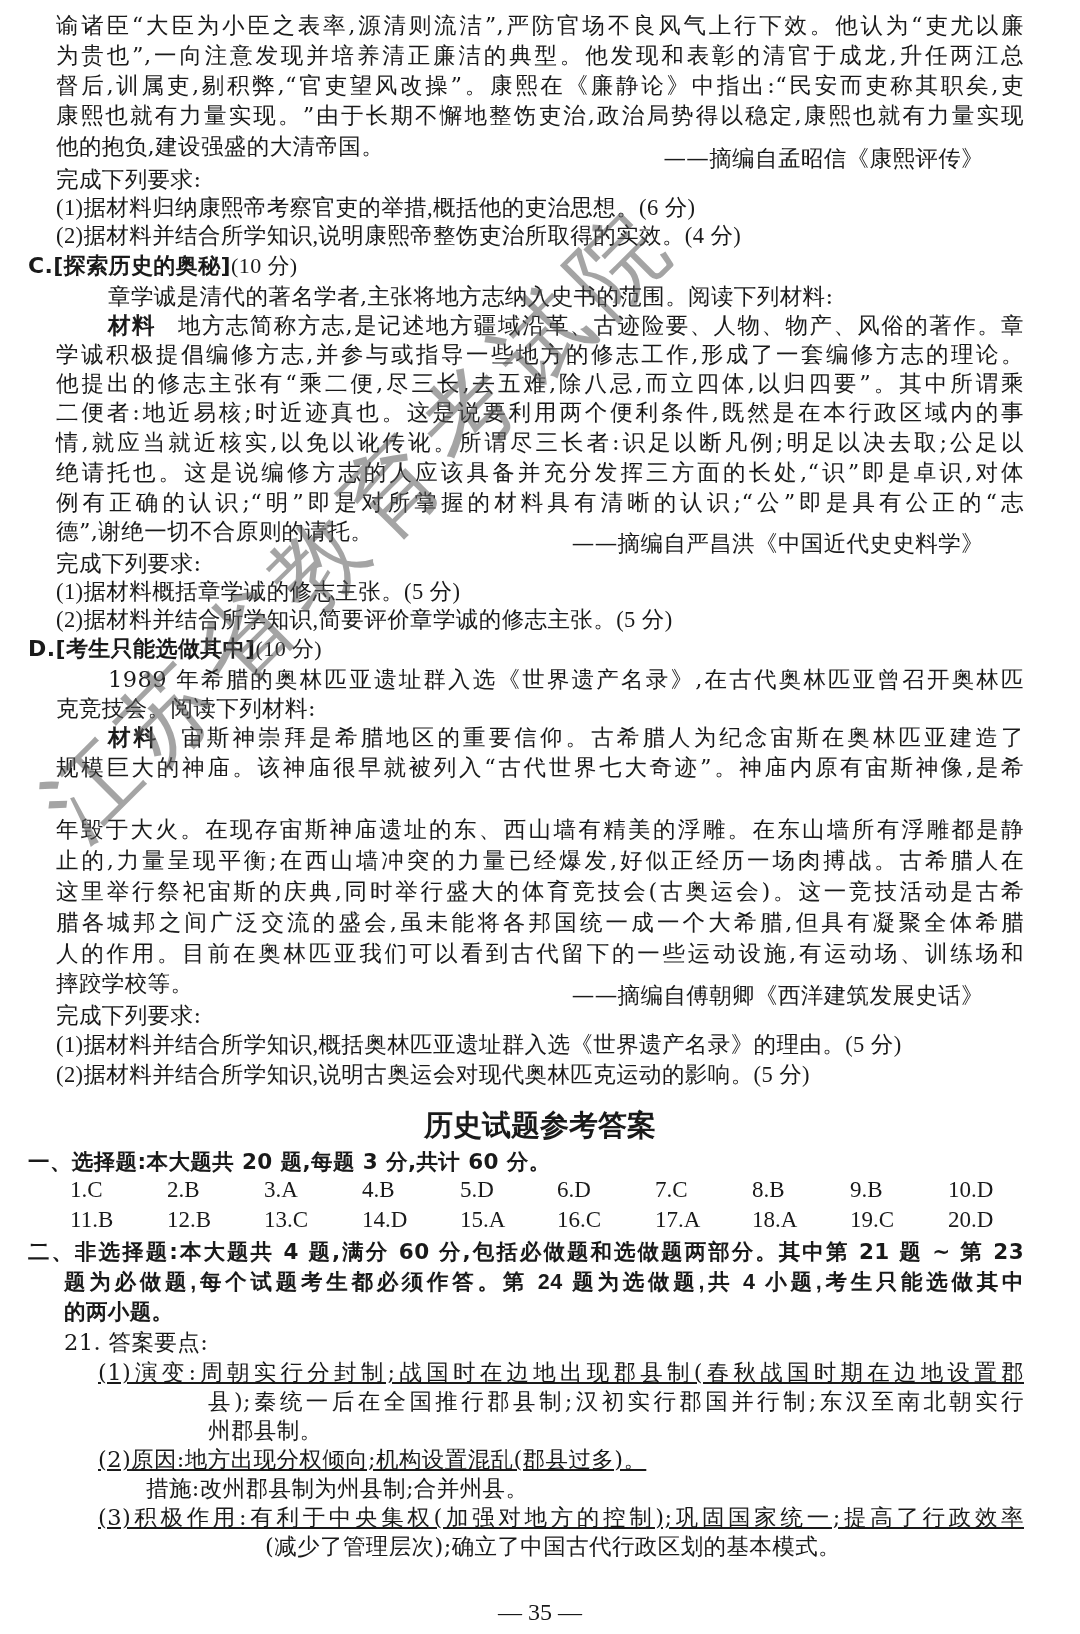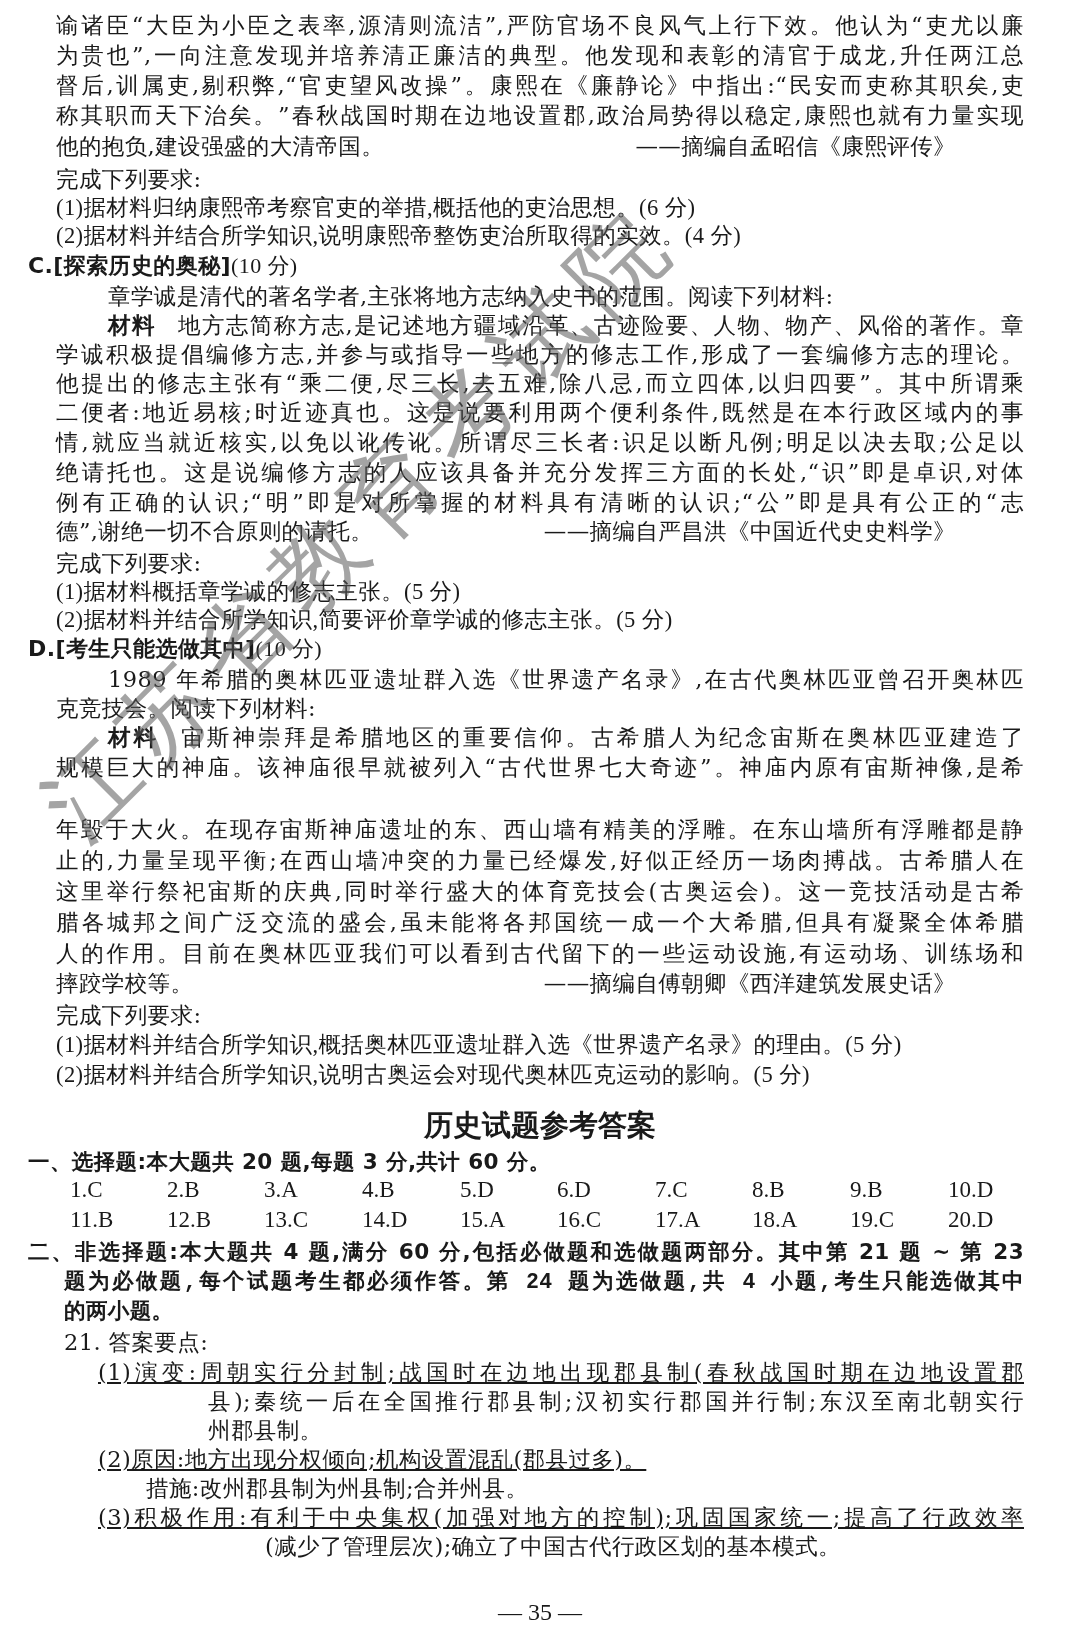--- a/index.html
+++ b/index.html
@@ -53,7 +53,7 @@
   <div class="line just" style="top:10px">谕诸臣“大臣为小臣之表率,源清则流洁”,严防官场不良风气上行下效。他认为“吏尤以廉</div>
   <div class="line just" style="top:40px">为贵也”,一向注意发现并培养清正廉洁的典型。他发现和表彰的清官于成龙,升任两江总</div>
   <div class="line just" style="top:70px">督后,训属吏,剔积弊,“官吏望风改操”。康熙在《廉静论》中指出:“民安而吏称其职矣,吏</div>
-  <div class="line just" style="top:100px">称其职而天下治矣。”春秋战国时期在边地设置郡,政治局势得以稳定,康熙也就有力量实现</div>
+  <div class="line just" style="top:100px">康熙也就有力量实现。”由于长期不懈地整饬吏治,政治局势得以稳定,康熙也就有力量实现</div>
   <div class="line" style="top:131px">
     <span>他的抱负,建设强盛的大清帝国。</span>
     <span class="source">——摘编自孟昭信《康熙评传》</span>

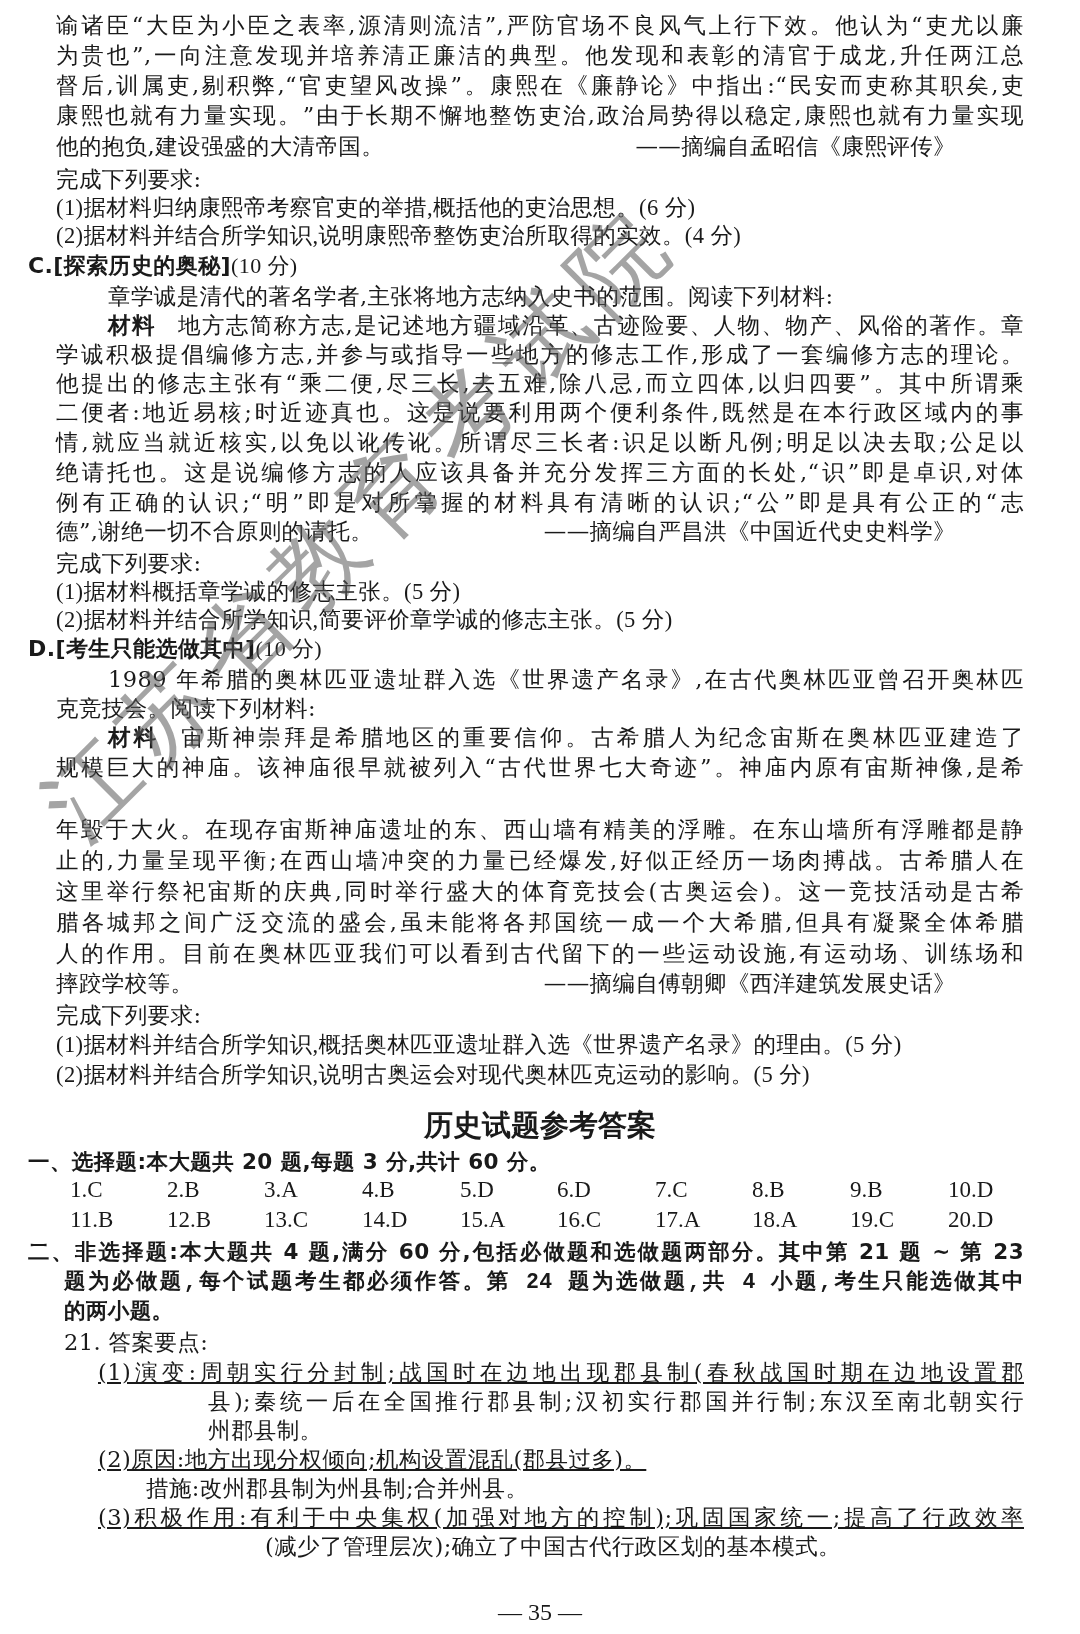--- a/index.html
+++ b/index.html
@@ -20,7 +20,7 @@
   .sec-head { left: 28px; font-weight: bold; font-family: "DejaVu Sans", "Liberation Sans", sans-serif; font-size: 22px; }
   .sec-head .sub { font-weight: normal; font-family: "Liberation Serif", "DejaVu Serif", serif; }
   .mat-label { font-weight: bold; font-family: "DejaVu Sans", "Liberation Sans", sans-serif; margin-right: 22px; }
-  .source { position: absolute; right: 68px; }
+  .source { position: absolute; right: 40px; margin-top: 12px; }
   .ans-title {
     position: absolute; left: 0; width: 1080px; top: 1106px; text-align: center;
     font-family: "DejaVu Sans", "Liberation Sans", sans-serif; font-weight: bold; font-size: 29px;

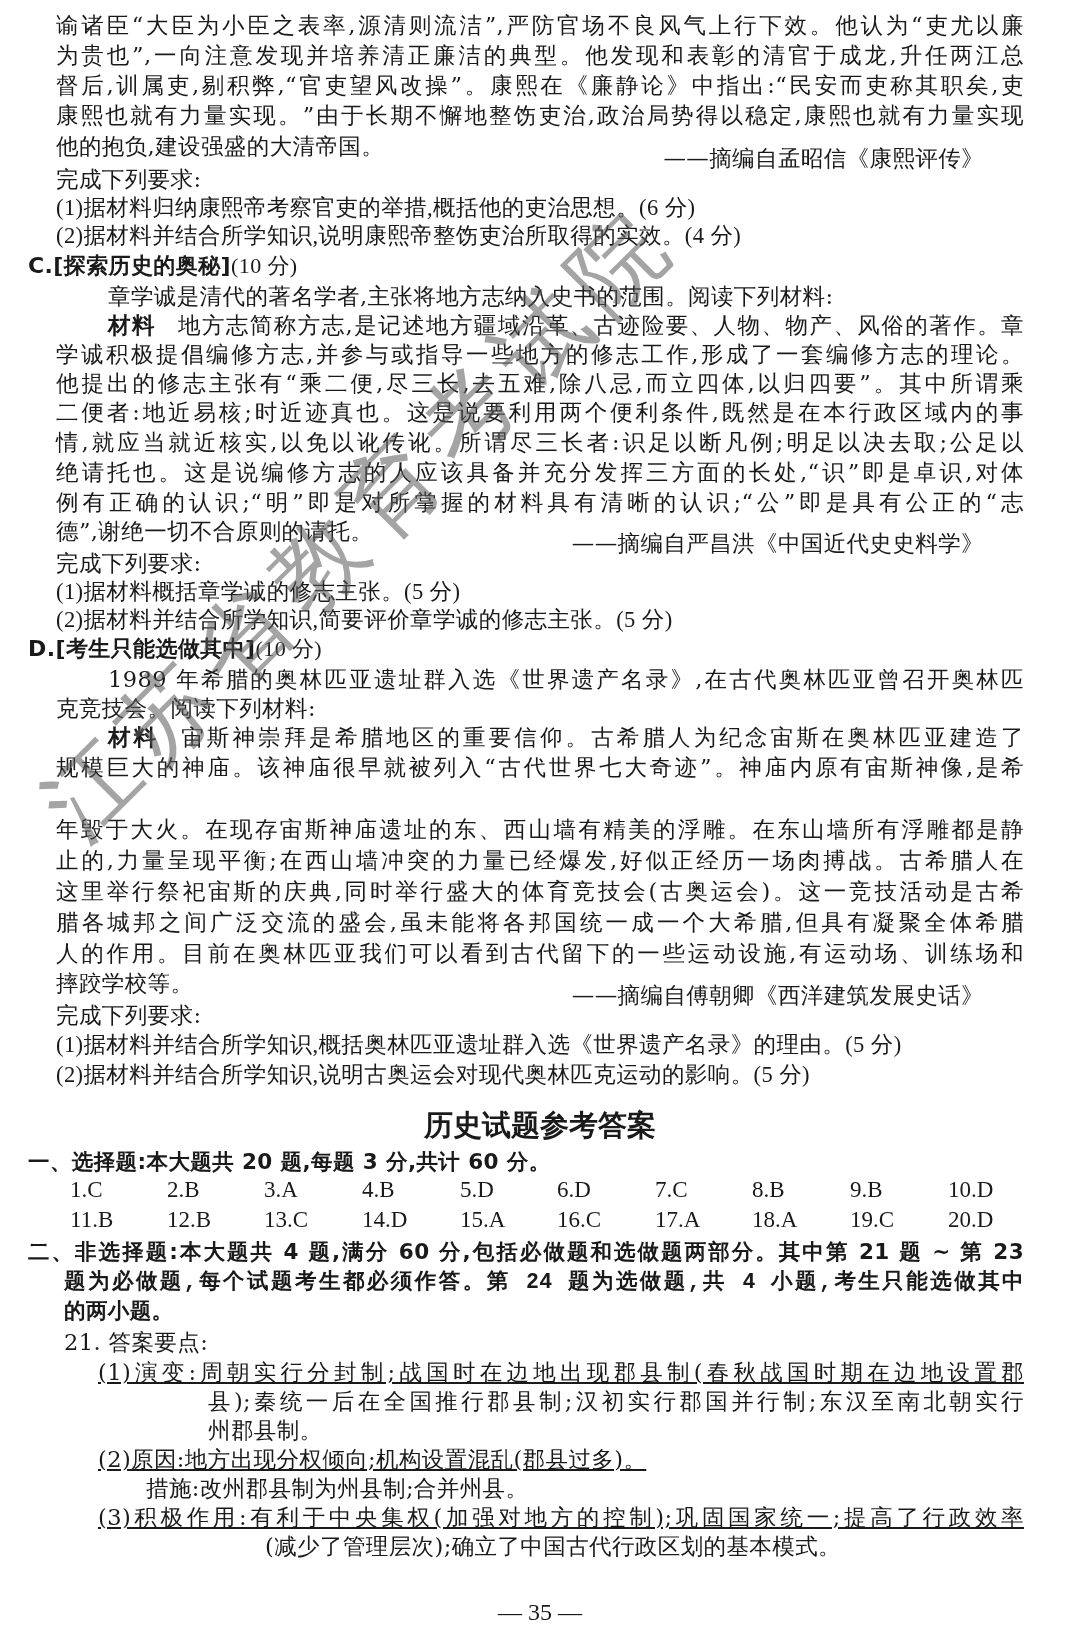--- a/index.html
+++ b/index.html
@@ -26,7 +26,7 @@
     font-family: "DejaVu Sans", "Liberation Sans", sans-serif; font-weight: bold; font-size: 29px;
   }
   .ans-sec { left: 28px; width: 996px; font-weight: bold; font-family: "DejaVu Sans", "Liberation Sans", sans-serif; font-size: 21.5px; }
-  .ans-sec-cont { left: 64px; width: 960px; font-weight: bold; font-family: Liberation Mono, monospace; font-size: 21.5px; }
+  .ans-sec-cont { left: 64px; width: 960px; font-weight: bold; font-family: Liberation Sans, sans-serif; font-size: 21.5px; }
   .mc-row { position: absolute; left: 64px; width: 980px; height: 30px; font-family: "Liberation Serif", "DejaVu Serif", serif; font-size: 23px; }
   .mc-cell { position: absolute; top: 0; margin-left: 6px; }
   .a21 { left: 64px; }

